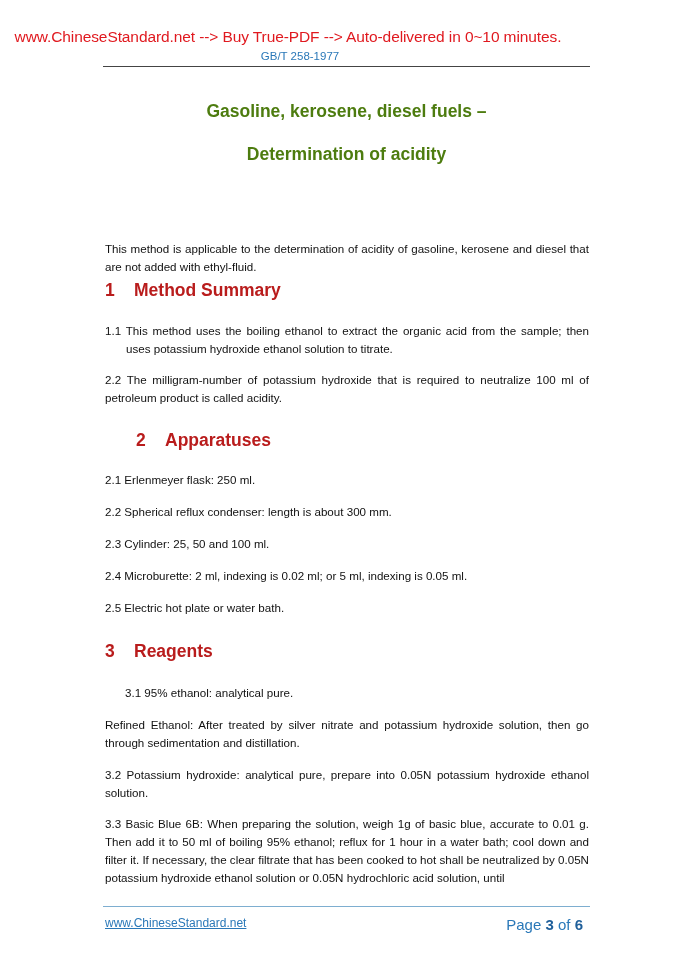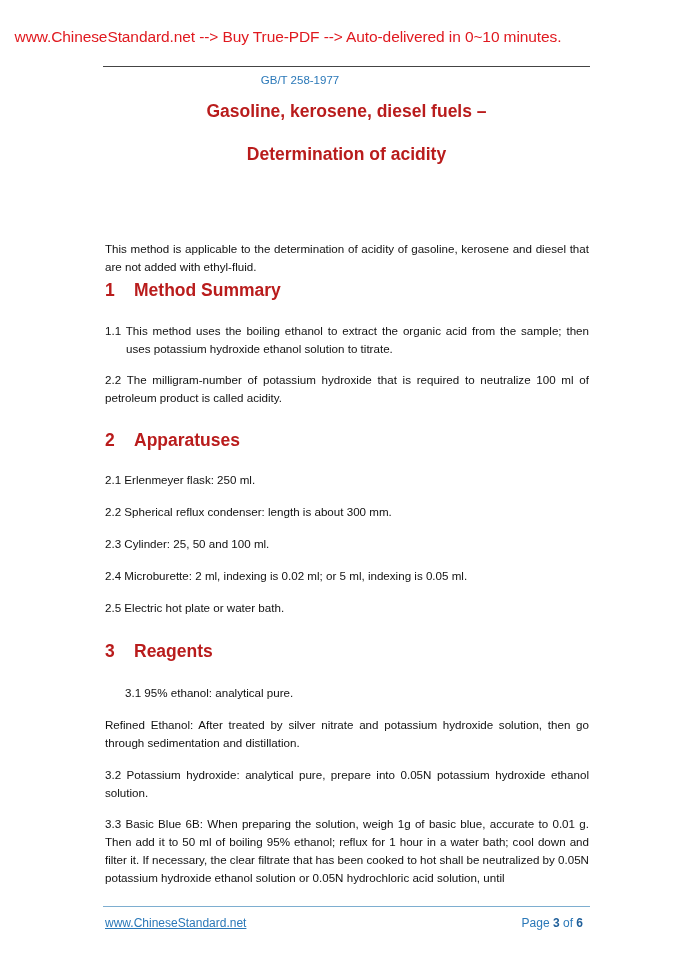--- a/index.html
+++ b/index.html
@@ -8,7 +8,7 @@
   .top-banner { position: absolute; top: 28px; left: 0; width: 548px; text-align: center;
                 color: #e0191f; font-size: 15.5px; letter-spacing: -0.1px; margin-left: 14px; }
   .std-code { position: absolute; top: 50px; left: 0; width: 600px; text-align: center;
-              color: #2a78b8; font-size: 11.5px; margin-top: 24px; }
+              color: #2a78b8; font-size: 11.5px; }
   .header-rule { position: absolute; top: 66px; left: 103px; width: 487px; height: 0;
                  border-top: 1px solid #444; }
   .title { position: absolute; left: 0; width: 693px; text-align: center;

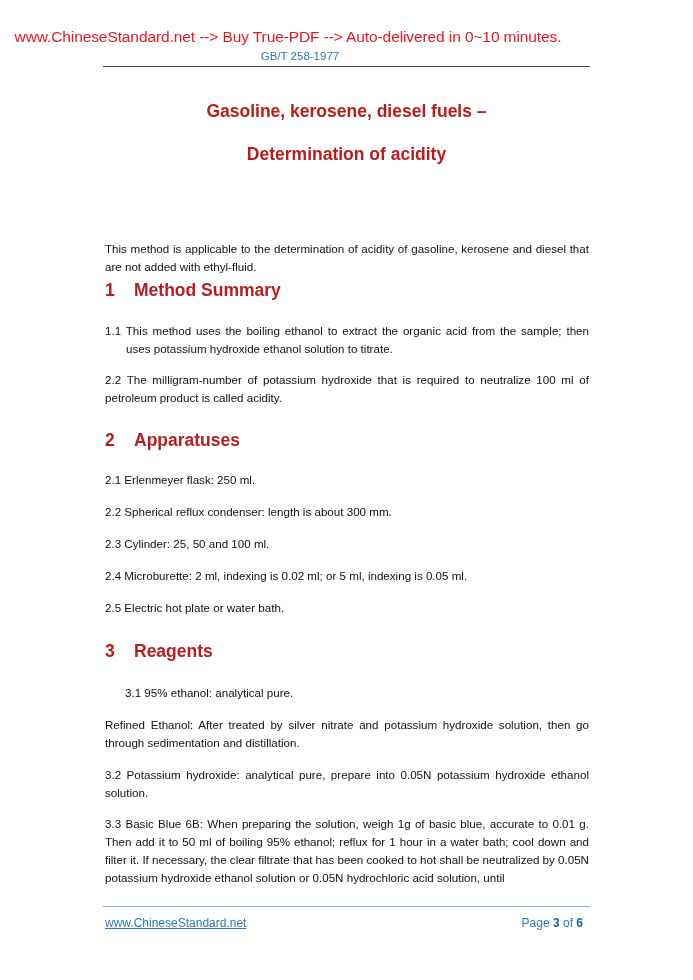--- a/index.html
+++ b/index.html
@@ -12,7 +12,7 @@
   .header-rule { position: absolute; top: 66px; left: 103px; width: 487px; height: 0;
                  border-top: 1px solid #444; }
   .title { position: absolute; left: 0; width: 693px; text-align: center;
-           font-weight: bold; font-size: 17.5px; color: #b91c1c; }
+           font-weight: bold; font-size: 17.5px; color: #4d7c0f; }
   .p { position: absolute; left: 105px; width: 484px; font-size: 11.6px; line-height: 18px;
        text-align: justify; margin: 0; }
   .p.indent { padding-left: 21px; text-indent: -21px; box-sizing: border-box; }

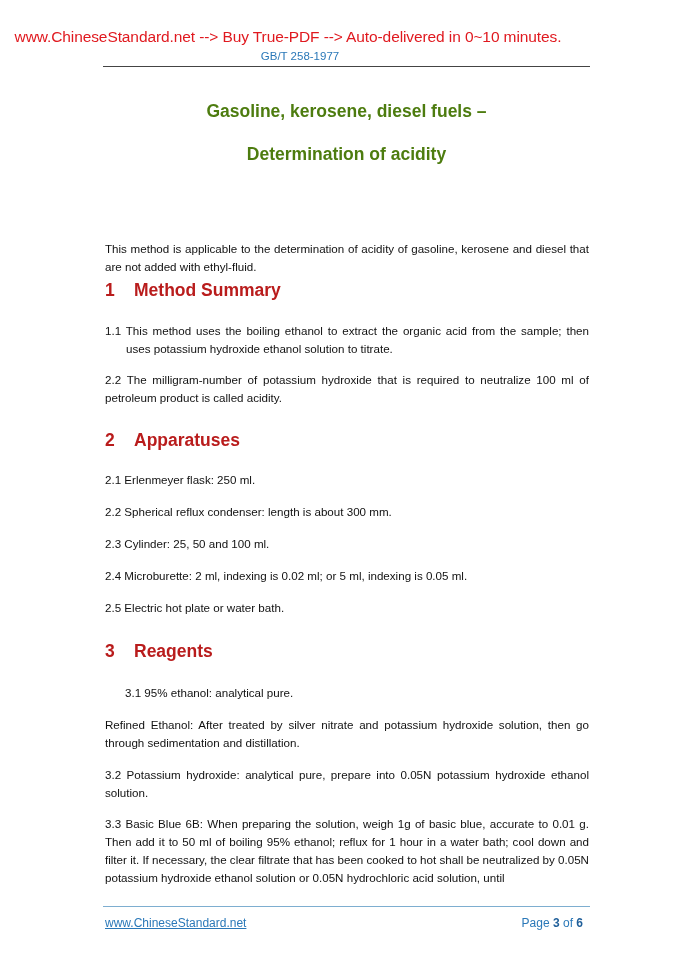--- a/index.html
+++ b/index.html
@@ -43,7 +43,7 @@
 <p class="p indent" style="top:322px;">1.1 This method uses the boiling ethanol to extract the organic acid from the sample; then uses potassium hydroxide ethanol solution to titrate.</p>
 <p class="p" style="top:371px;">2.2 The milligram-number of potassium hydroxide that is required to neutralize 100 ml of petroleum product is called acidity.</p>
 
-<div class="h1" style="top:430px;">
+<div class="h1" style="top:430px;margin-left:31px;">
   <span class="num">2</span><span>Apparatuses</span>
 </div>
 <p class="p" style="top:471px;">2.1 Erlenmeyer flask: 250 ml.</p>

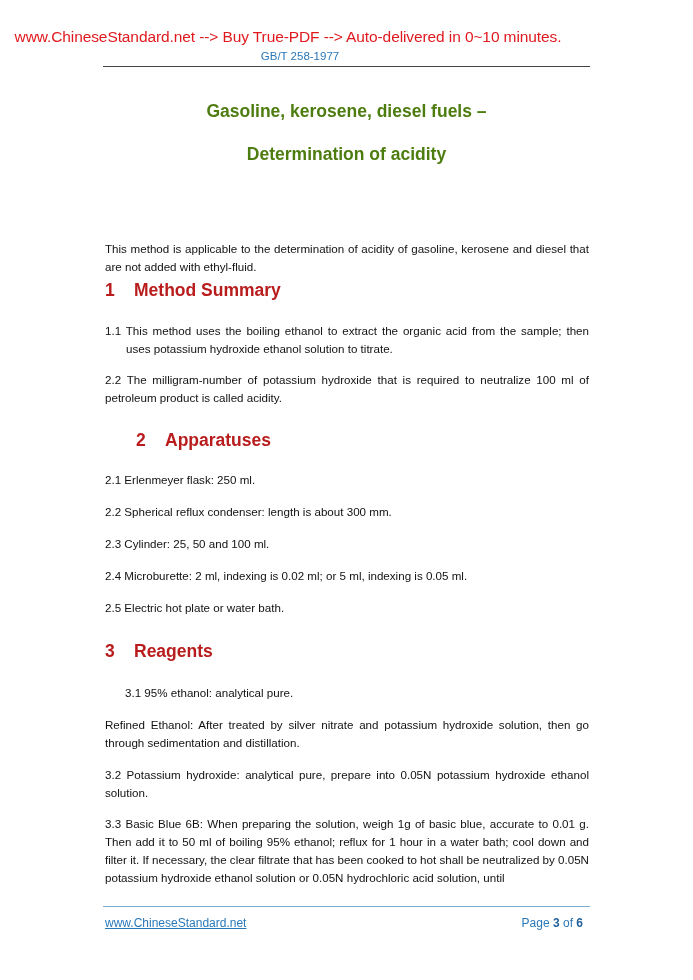--- a/index.html
+++ b/index.html
@@ -22,7 +22,7 @@
                  border-top: 1px solid #7eaed0; }
   .footer-link { position: absolute; top: 916px; left: 105px; color: #2a78b8; font-size: 12px;
                  text-decoration: underline; }
-  .footer-page { position: absolute; top: 916px; right: 110px; color: #2a78b8; font-size: 12px; }
+  .footer-page { position: absolute; top: 916px; right: 110px; color: #2a78b8; font-size: 15px; }
   .footer-page b { color: #1f5f9a; }
 </style>
 </head>

